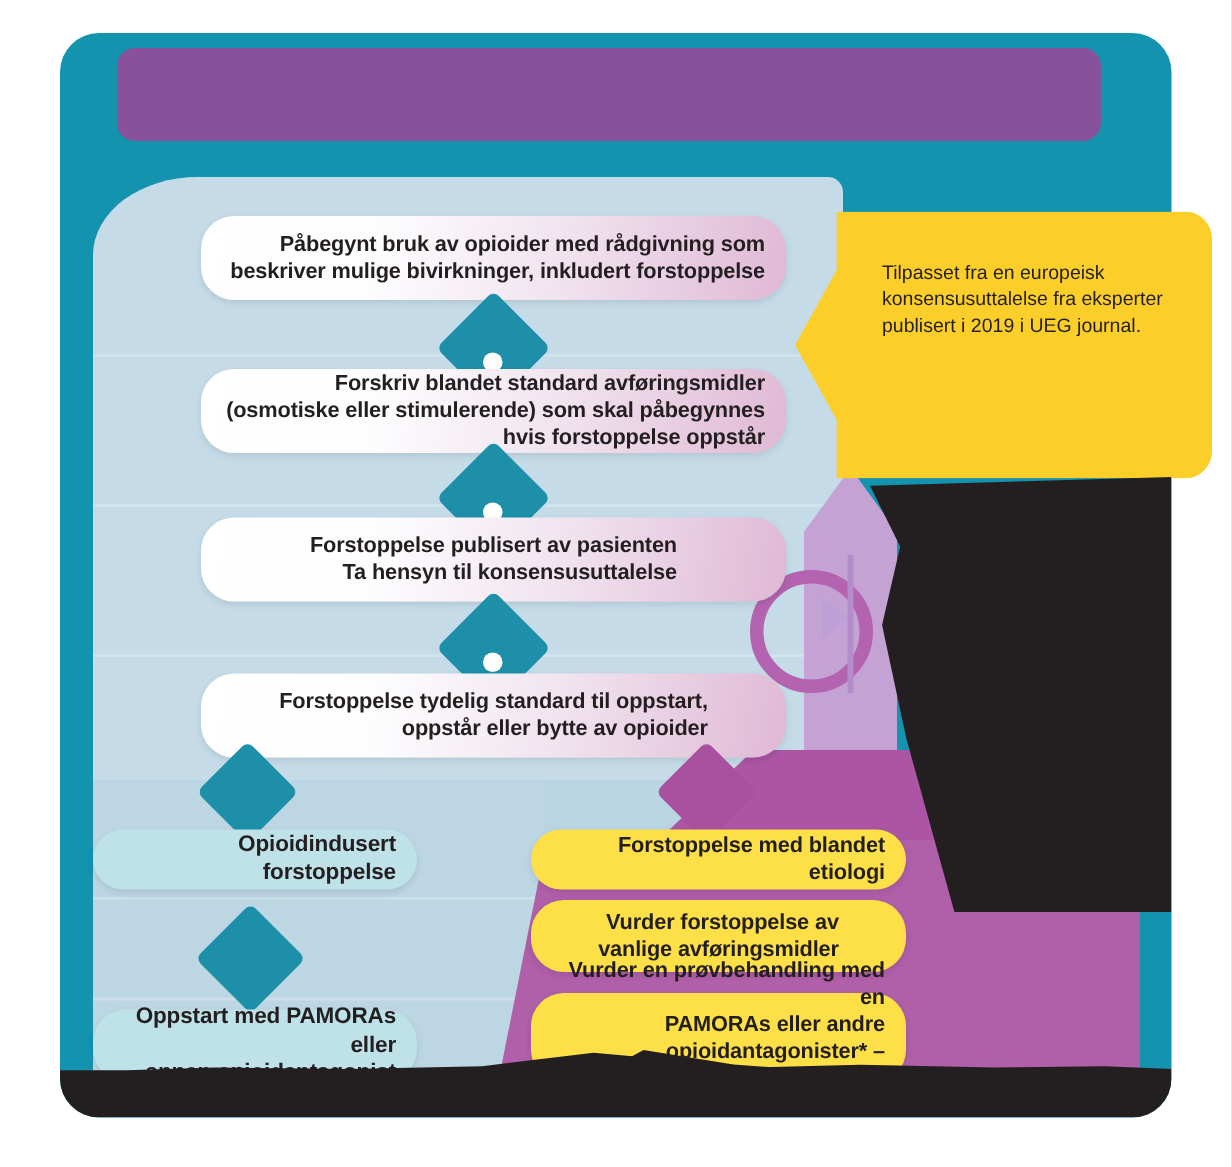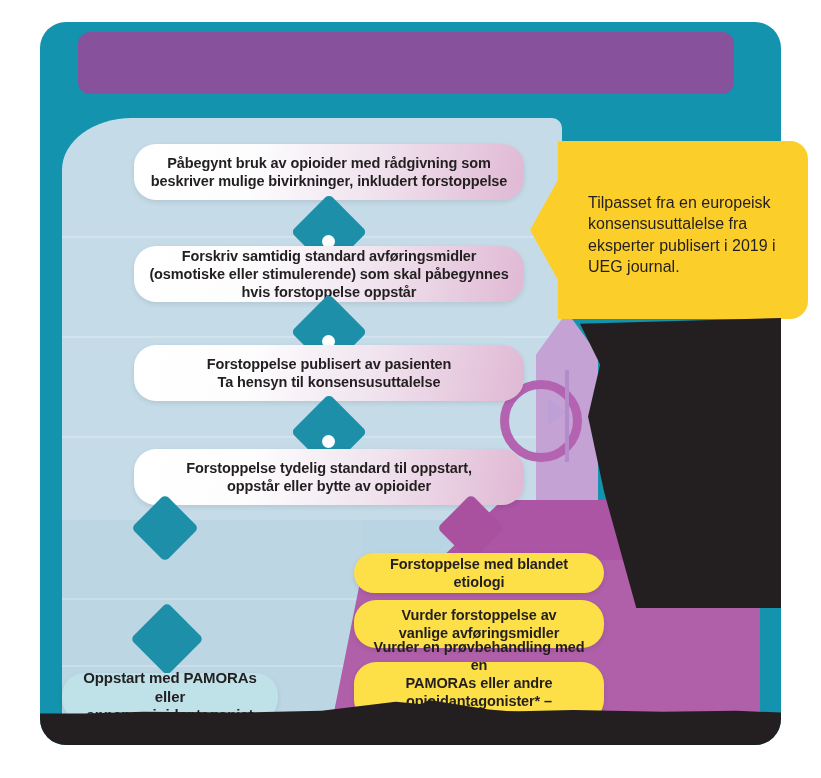--- a/index.html
+++ b/index.html
@@ -164,7 +164,7 @@
     display:flex;
     align-items:center;
     justify-content:center;
-    text-align:center;
+    text-align:right;
     border-radius:22px;
     box-sizing:border-box;
     padding:16px 14px;

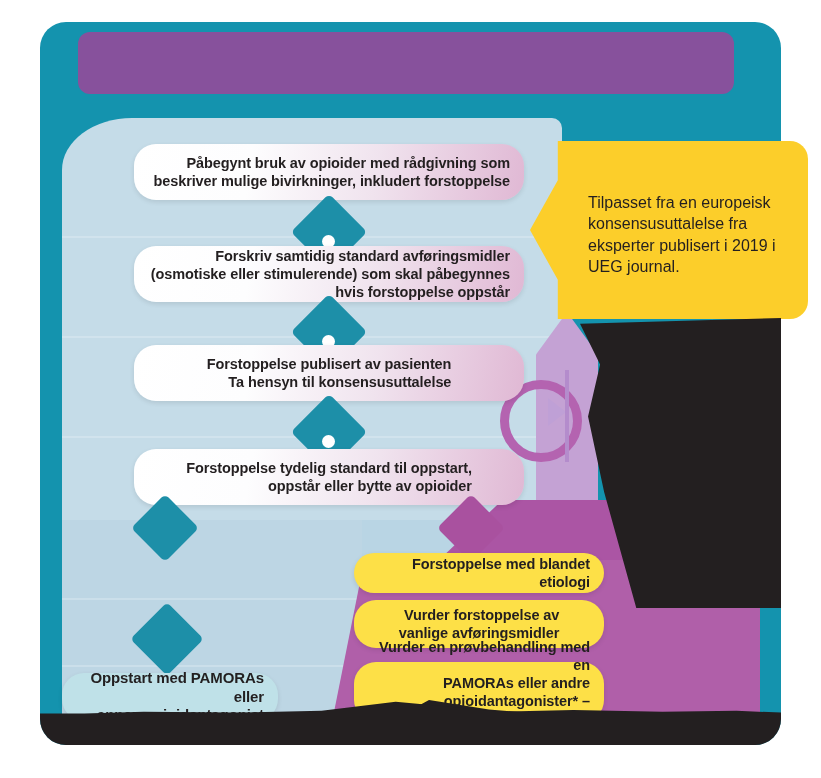--- a/index.html
+++ b/index.html
@@ -124,10 +124,10 @@
   }
   .yellow-callout .callout-text{
     position:absolute;
-    left:58px; top:51px;
+    left:58px; top:32px;
     width:212px;
     color:#231f20;
-    font-size:16px;
+    font-size:13px;
     line-height:1.34;
     font-family:"Liberation Sans", sans-serif;
   }

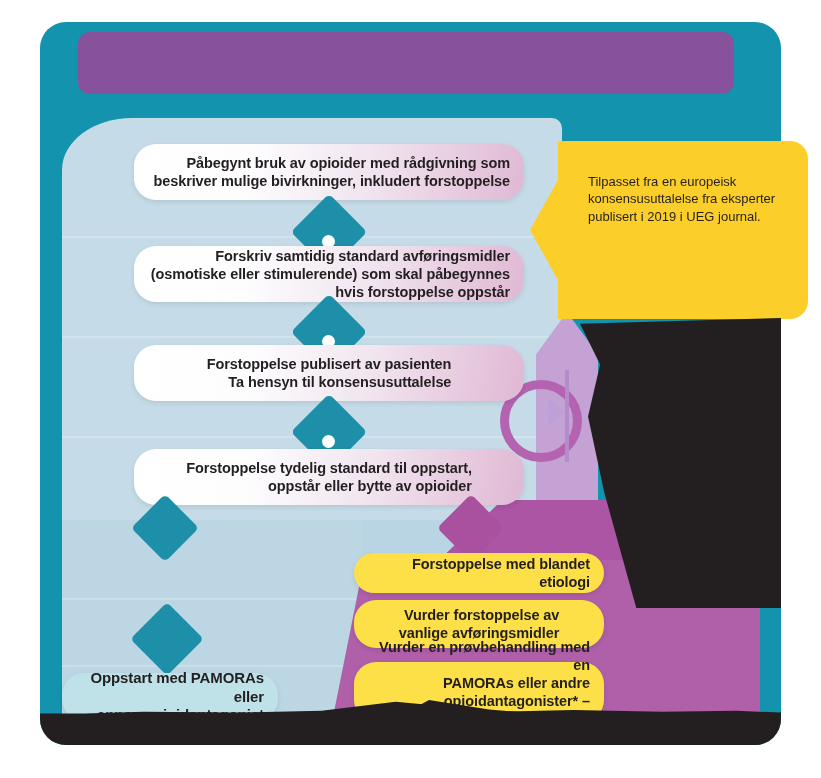--- a/index.html
+++ b/index.html
@@ -270,7 +270,7 @@
   <div class="dia-dot" id="dot1"></div>
 
   <div class="flow-box box-grad" id="box2">
-    <span>Forskriv samtidig standard avføringsmidler (osmotiske eller stimulerende) som skal påbegynnes hvis forstoppelse oppstår</span>
+    <span>Forskriv blandet standard avføringsmidler (osmotiske eller stimulerende) som skal påbegynnes hvis forstoppelse oppstår</span>
   </div>
 
   <div class="diamond teal" id="dia2"></div>

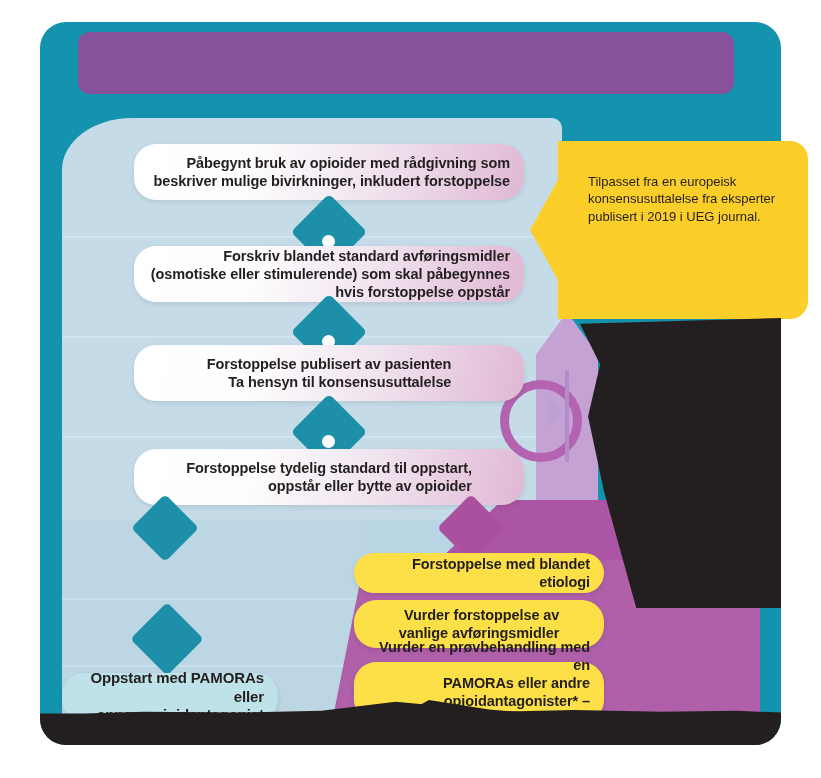--- a/index.html
+++ b/index.html
@@ -296,6 +296,9 @@
   <div class="diamond teal" id="dia-left-branch"></div>
   <div class="diamond magenta" id="dia-right-branch"></div>
 
+  <div class="flow-box box-blue" id="box-left-1">
+    <span>Opioidindusert forstoppelse</span>
+  </div>
 
   <div class="diamond teal" id="dia-left-2"></div>
 

